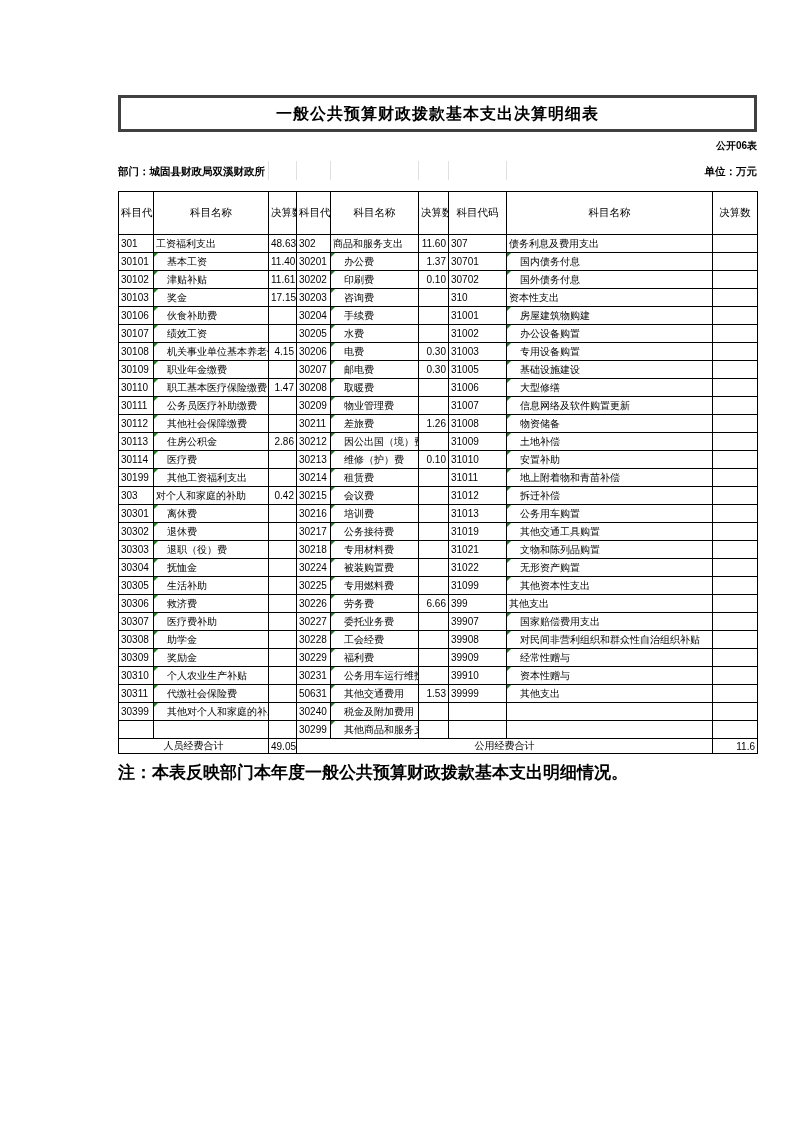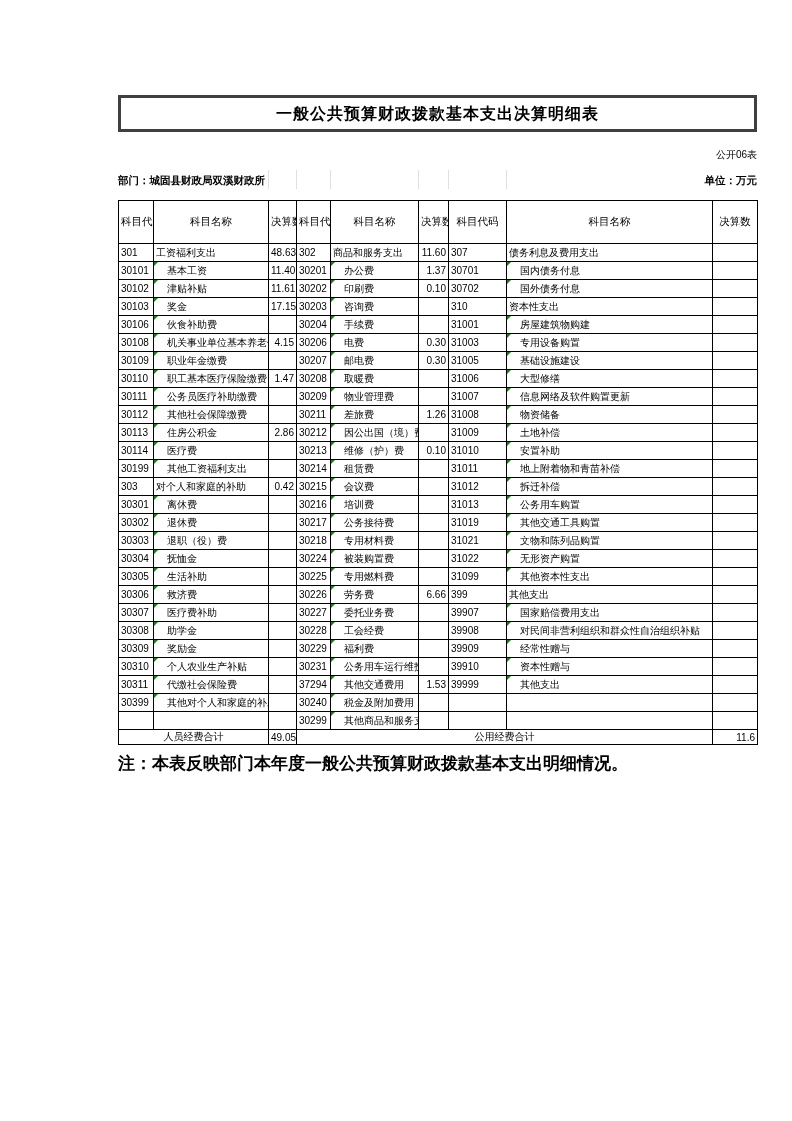--- a/index.html
+++ b/index.html
@@ -12,7 +12,7 @@
     border:3px solid #404040;height:31px;line-height:31px;text-align:center;
     font-size:16px;font-weight:bold;letter-spacing:1px;
   }
-  .pub-row{margin-top:16px;text-align:right;font-size:10px;font-weight:normal;height:13px;line-height:13px;}
+  .pub-row{margin-top:7px;text-align:right;font-size:10px;font-weight:bold;height:13px;line-height:13px;}
   .dept-row{
     margin-top:9px;height:19px;display:flex;justify-content:space-between;align-items:flex-end;
     font-size:10.5px;font-weight:bold;position:relative;padding-bottom:1px;box-sizing:border-box;

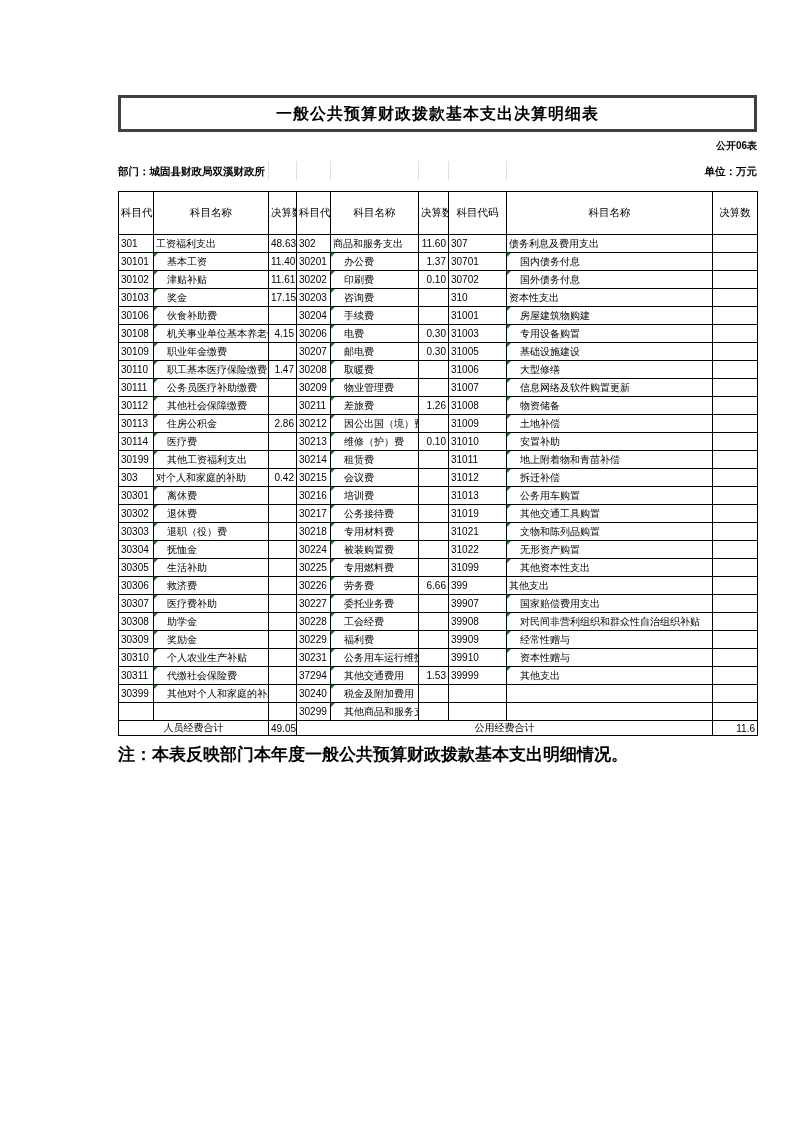--- a/index.html
+++ b/index.html
@@ -139,6 +139,17 @@
           <td class="val"></td>
         </tr>
         <tr>
+          <td class="code">30107</td>
+          <td class="name sub">绩效工资<span class="tri"></span></td>
+          <td class="val"></td>
+          <td class="code">30205</td>
+          <td class="name sub">水费<span class="tri"></span></td>
+          <td class="val"></td>
+          <td class="code">31002</td>
+          <td class="name sub">办公设备购置<span class="tri"></span></td>
+          <td class="val"></td>
+        </tr>
+        <tr>
           <td class="code">30108</td>
           <td class="name sub">机关事业单位基本养老保险缴费<span class="tri"></span></td>
           <td class="val">4.15</td>

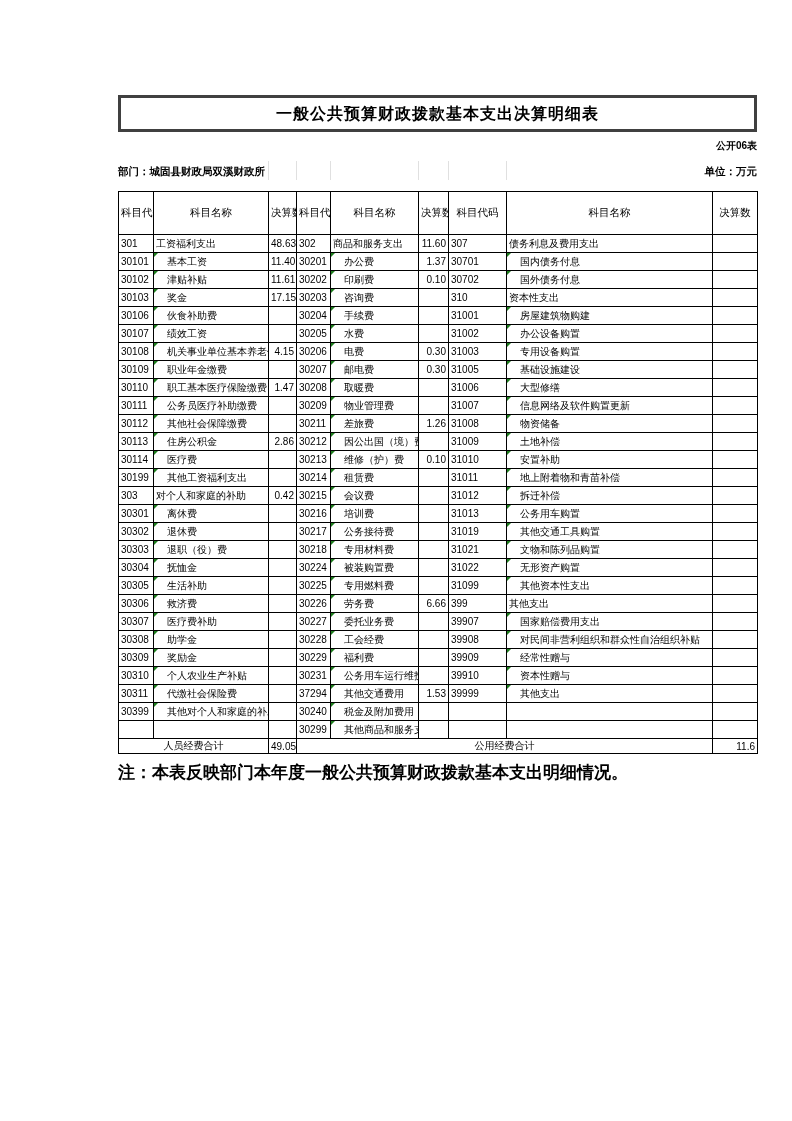--- a/index.html
+++ b/index.html
@@ -362,7 +362,7 @@
           <td class="code">30311</td>
           <td class="name sub">代缴社会保险费<span class="tri"></span></td>
           <td class="val"></td>
-          <td class="code">37294</td>
+          <td class="code">50631</td>
           <td class="name sub">其他交通费用<span class="tri"></span></td>
           <td class="val">1.53</td>
           <td class="code">39999</td>

